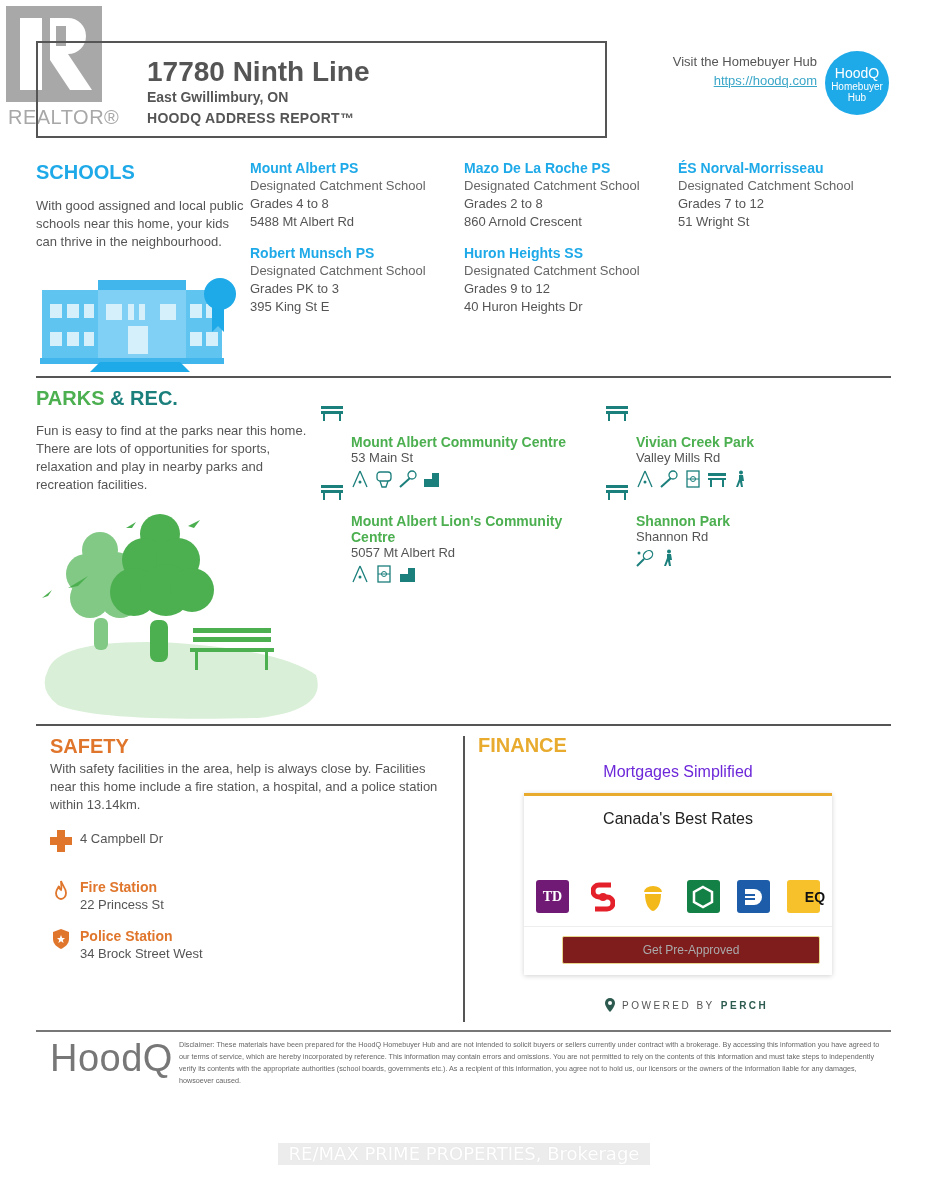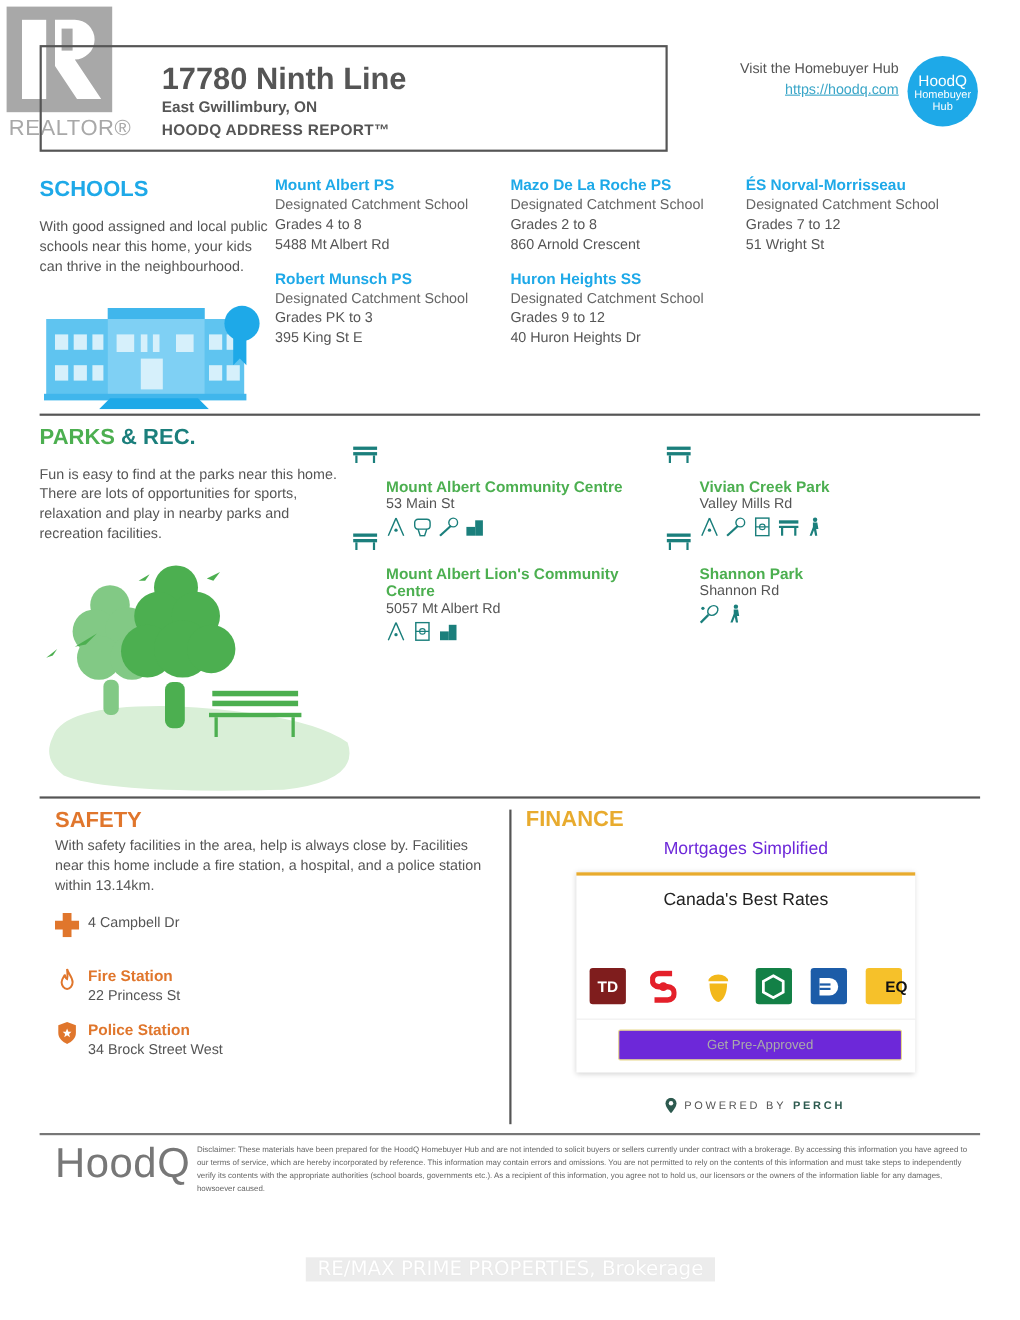--- a/index.html
+++ b/index.html
@@ -367,7 +367,7 @@
 <div class="card">
   <div class="card-title">Canada's Best Rates</div>
   <div class="lenders">
-    <div class="lender" style="background:#7f1d1d; color:#fff;">
+    <div class="lender" style="background:#701a75; color:#fff;font-family:Liberation Serif, serif;">
         <span>TD</span>
       </div>
     <div class="lender">

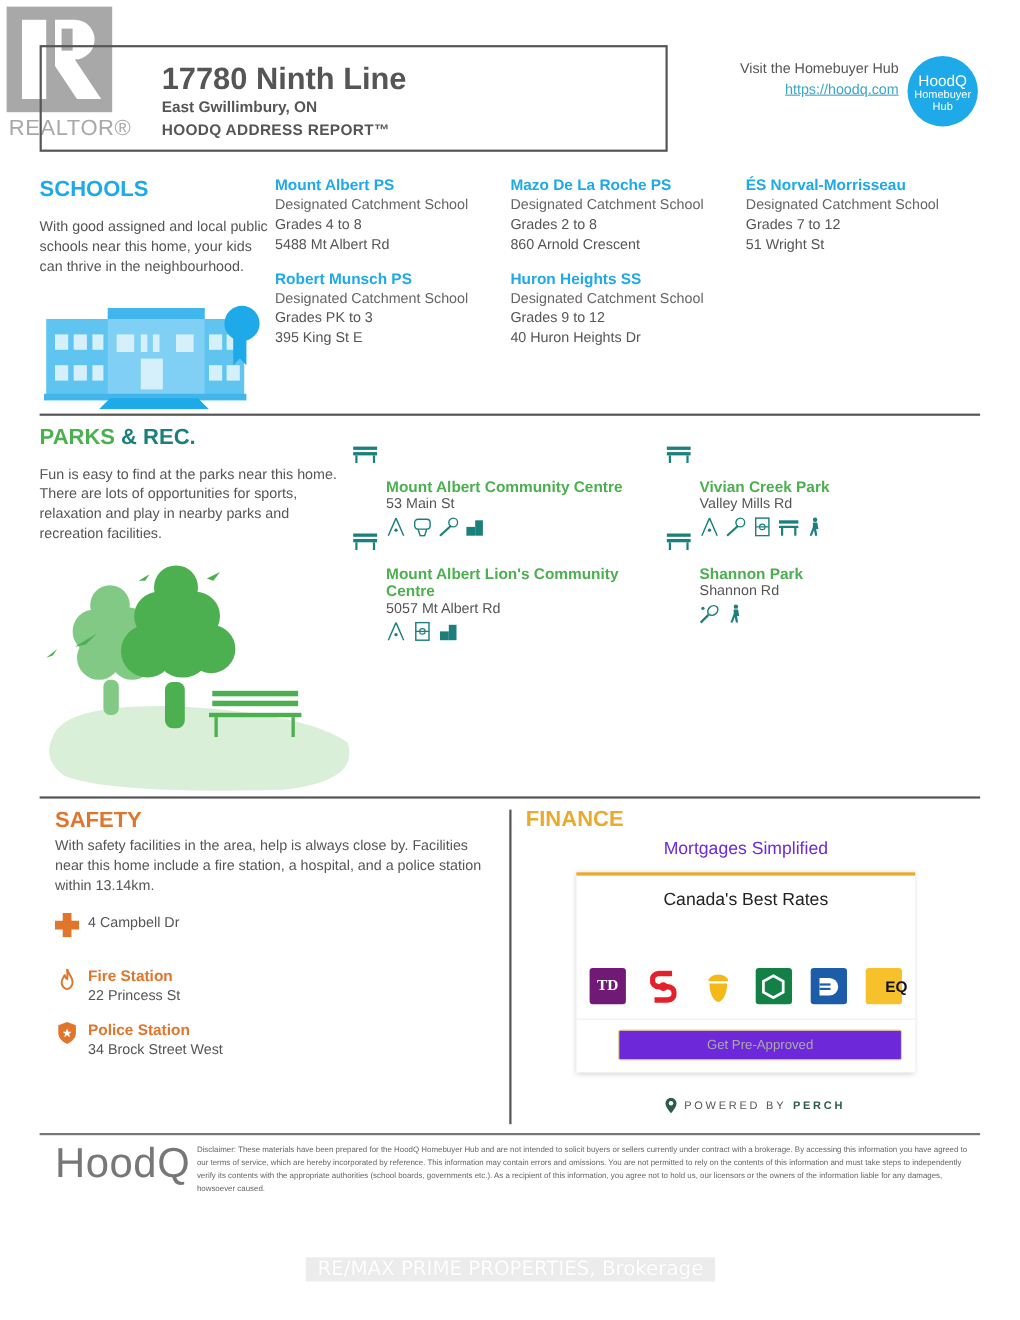--- a/index.html
+++ b/index.html
@@ -58,7 +58,7 @@
   .lenders { position: absolute; left: 12px; right: 12px; top: 84px; display: flex; justify-content: space-between; }
   .lender { width: 33px; height: 33px; border-radius: 3px; display: flex; align-items: center; justify-content: center; font-weight: bold; font-size: 14px; }
   .card-sep { position: absolute; left: 0; right: 0; top: 130px; height: 1px; background: #eee; }
-  .preapprove { position: absolute; left: 12px; right: 12px; top: 140px; height: 28px; border: 1px solid #e8d78a; border-radius: 2px; text-align: center; font-size: 12px; line-height: 26px; color: #aaa; background: #6d28d9; margin-left: 26px; }
+  .preapprove { position: absolute; left: 12px; right: 12px; top: 140px; height: 28px; border: 1px solid #e8d78a; border-radius: 2px; text-align: center; font-size: 12px; line-height: 26px; color: #aaa; background: #7f1d1d; margin-left: 26px; }
   .powered { position: absolute; left: 604px; top: 998px; font-size: 10px; letter-spacing: 2.5px; color: #555; display: flex; align-items: center; gap: 6px; }
   .powered b { color: #2d5a4f; }
 

